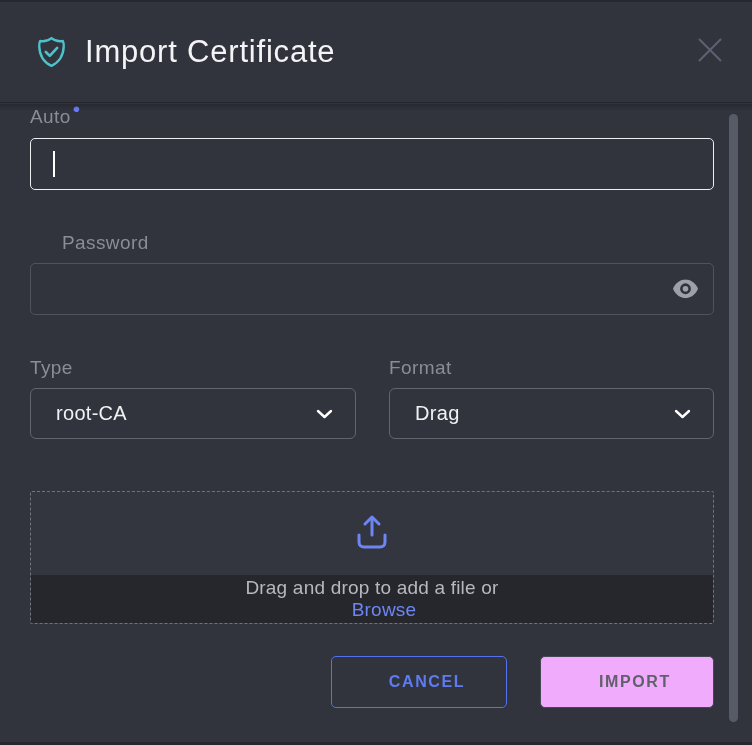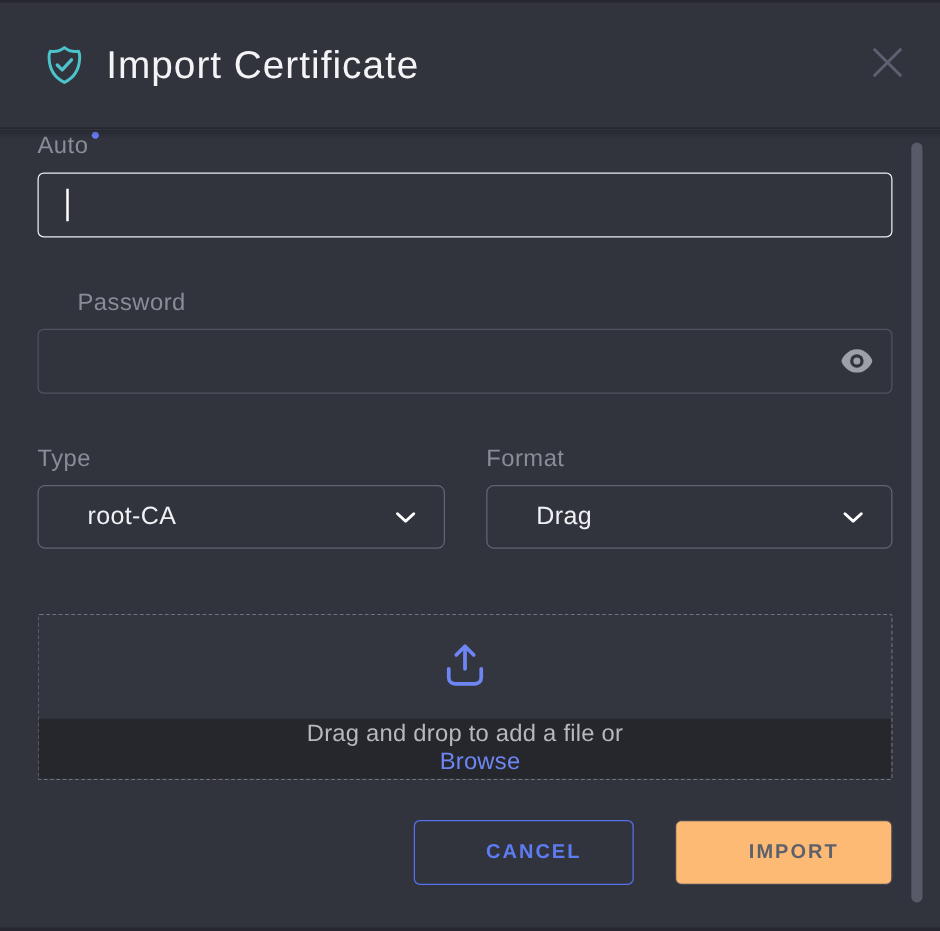--- a/index.html
+++ b/index.html
@@ -66,7 +66,7 @@
   .selects-row { display: flex; gap: 33px; margin-top: 9px; }
   .select {
     height: 51px; border: 1px solid #62656f; border-radius: 6px;
-    display: flex; align-items: center; padding: 0 22px 0 39px;
+    display: flex; align-items: center; padding: 0 22px 0 25px;
     cursor: pointer; background: transparent;
   }
   .select-type { width: 326px; }

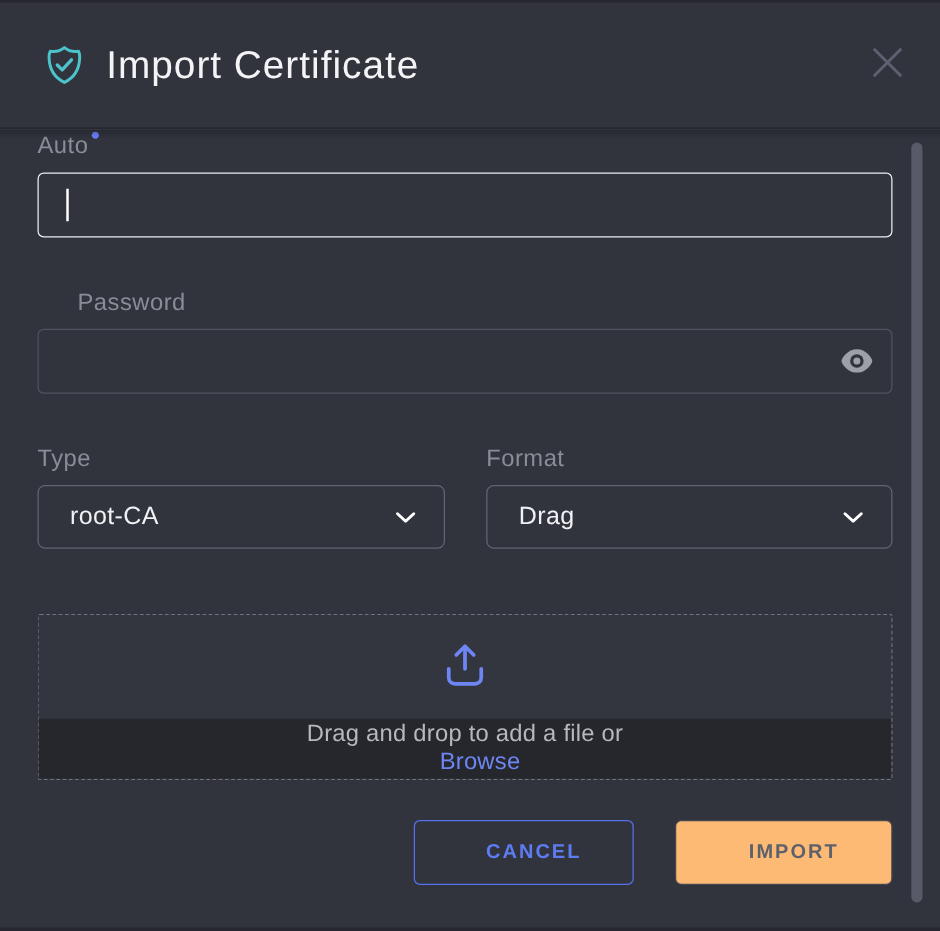--- a/index.html
+++ b/index.html
@@ -98,7 +98,7 @@
     padding-left: 16px;
   }
   .btn-cancel { width: 176px; background: transparent; border: 1px solid #5472ee; color: #5e7cf2; }
-  .btn-import { width: 174px; background: #fdba74; border: 1px solid #454853; color: #5e616b; cursor: default; }
+  .btn-import { width: 174px; background: #f0abfc; border: 1px solid #454853; color: #5e616b; cursor: default; }
   
   .scrollbar-thumb {
     position: absolute; right: 14px; top: 112px; width: 9px; height: 608px;

